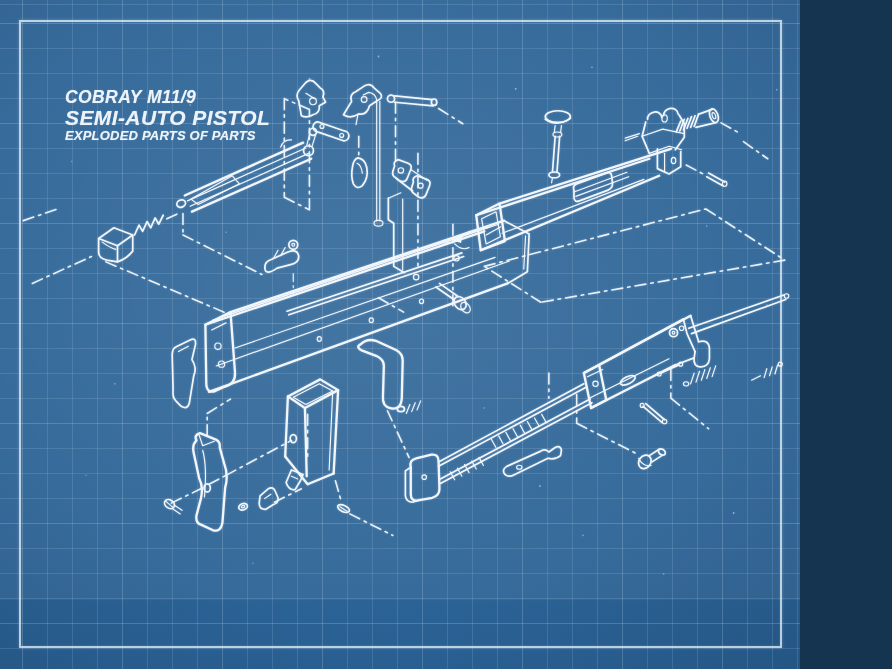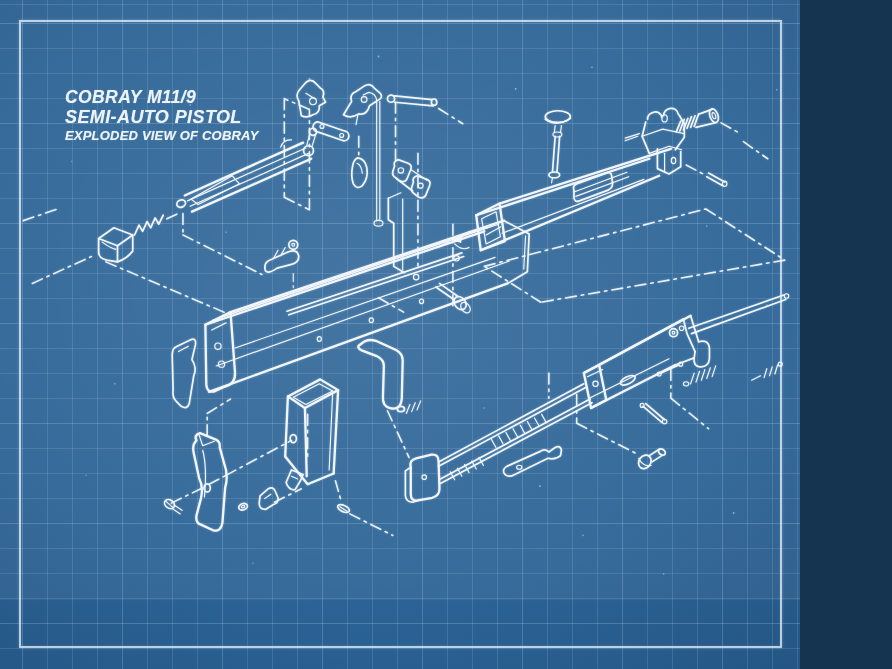--- a/index.html
+++ b/index.html
@@ -30,7 +30,7 @@
     text-shadow:0 0 1px rgba(255,255,255,.5);
   }
   .t1{font-size:17.5px;line-height:20px;}
-  .t2{font-size:18px;line-height:21px;}
+  .t2{font-size:21px;line-height:21px;}
   .t3{font-size:13px;line-height:16px;letter-spacing:.2px;}
   svg.draw{position:absolute;inset:0;filter:drop-shadow(0 0 1px rgba(205,232,255,.35));}
   svg.draw *{vector-effect:non-scaling-stroke;}

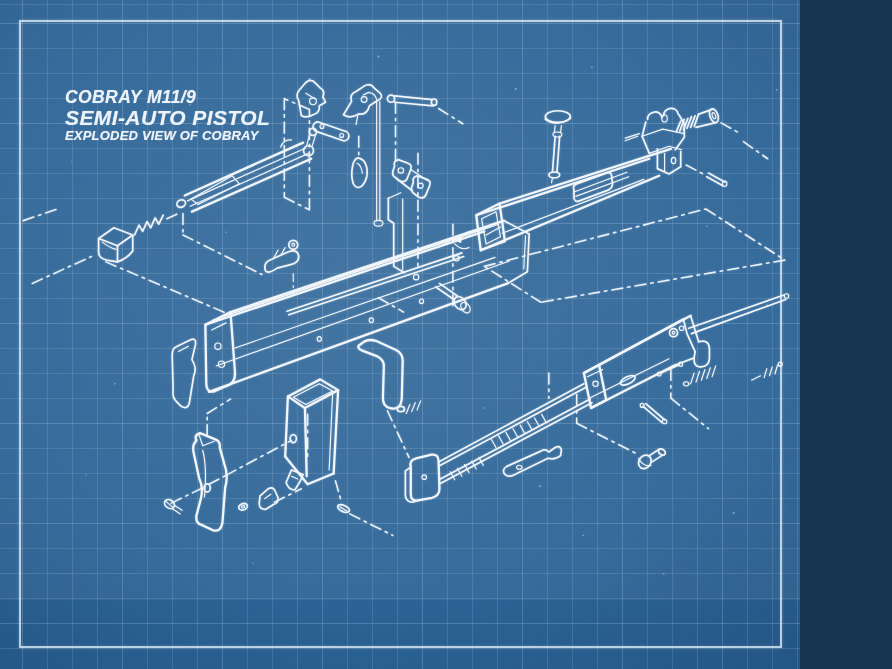--- a/index.html
+++ b/index.html
@@ -52,7 +52,7 @@
   <div class="title">
     <div class="t1">COBRAY M11/9</div>
     <div class="t2">SEMI-AUTO PISTOL</div>
-    <div class="t3">EXPLODED VIEW OF COBRAY</div>
+    <div class="t3">EXPLODED PARTS OF PARTS</div>
   </div>
 
   <svg class="draw" viewBox="0 0 892 669">

